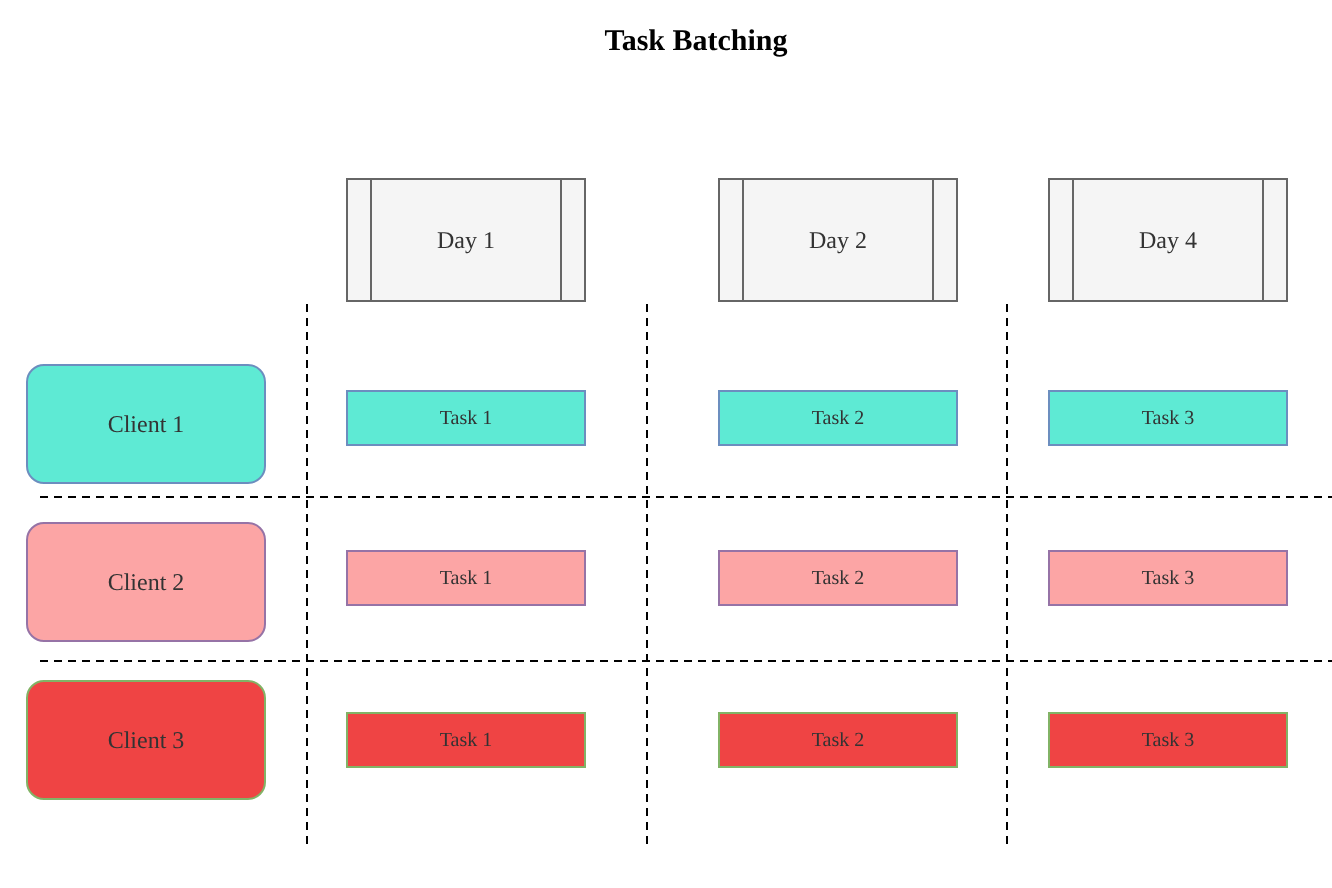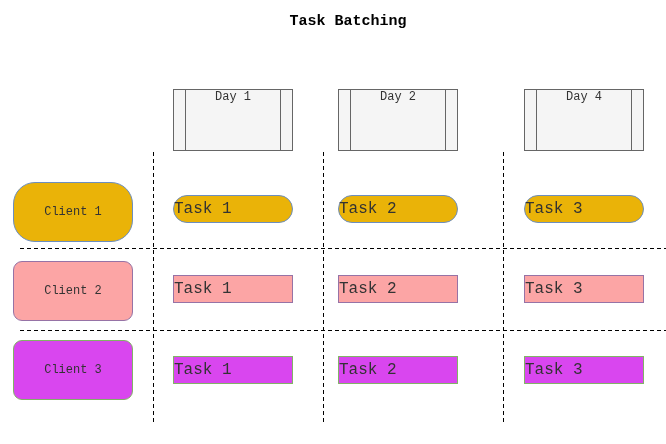--- a/index.html
+++ b/index.html
@@ -8,7 +8,7 @@
     width: 666px;
     height: 444px;
     background: #ffffff;
-    font-family: Liberation Mono, monospace;
+    font-family: Liberation Serif, serif;
     overflow: hidden;
   }
   .title {

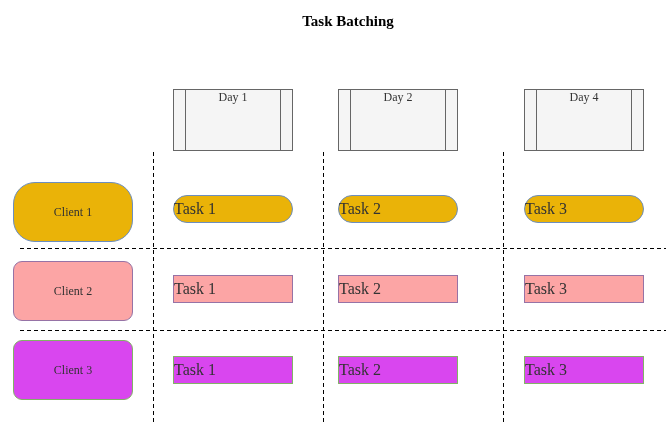--- a/index.html
+++ b/index.html
@@ -46,7 +46,7 @@
     background: #f5f5f5;
     border: 1px solid #666666;
     display: flex;
-    align-items: flex-start;
+    align-items: center;
     justify-content: center;
     font-size: 12px;
     color: #333333;

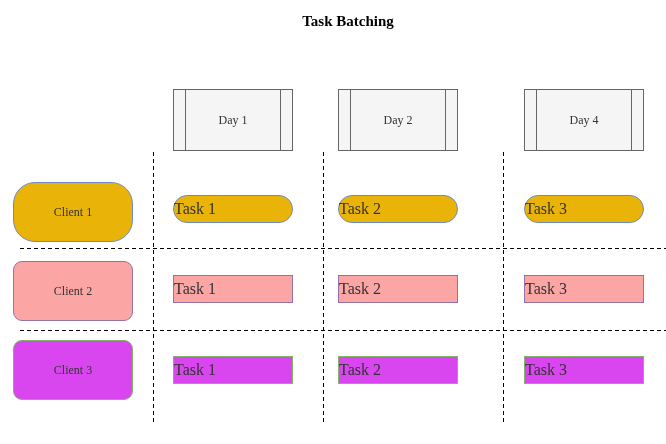--- a/index.html
+++ b/index.html
@@ -92,7 +92,7 @@
   .purple { background: #fca5a5; border-color: #9673a6; }
   .green  { background: #d946ef; border-color: #82b366; }
   .col1 { left: 173px; }
-  .col2 { left: 338px; }
+  .col2 { left: 359px; }
   .col3 { left: 524px; }
   .row1 { top: 195px; }
   .row2 { top: 275px; }

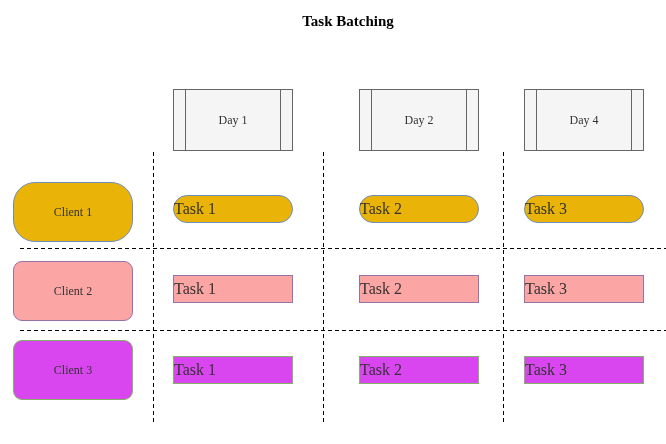--- a/index.html
+++ b/index.html
@@ -88,7 +88,7 @@
     font-size: 16px;
     color: #333333;
   }
-  .blue   { background: #eab308; border-color: #6c8ebf; border-radius: 22px; }
+  .blue   { background: #5eead4; border-color: #6c8ebf; }
   .purple { background: #fca5a5; border-color: #9673a6; }
   .green  { background: #d946ef; border-color: #82b366; }
   .col1 { left: 173px; }

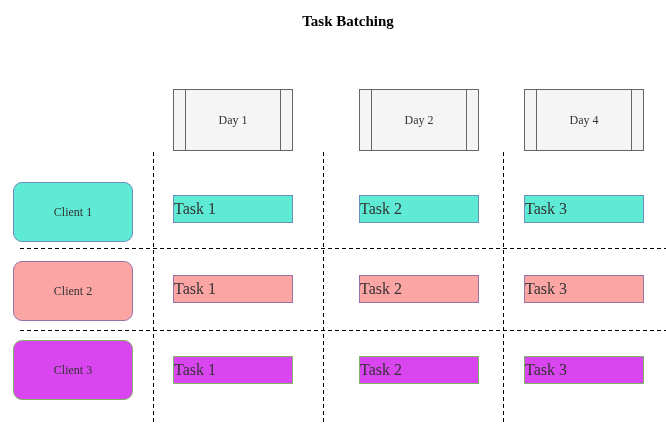--- a/index.html
+++ b/index.html
@@ -84,8 +84,8 @@
     border: 1px solid;
     display: flex;
     align-items: center;
-    justify-content: flex-start;
-    font-size: 16px;
+    justify-content: center;
+    font-size: 10px;
     color: #333333;
   }
   .blue   { background: #5eead4; border-color: #6c8ebf; }

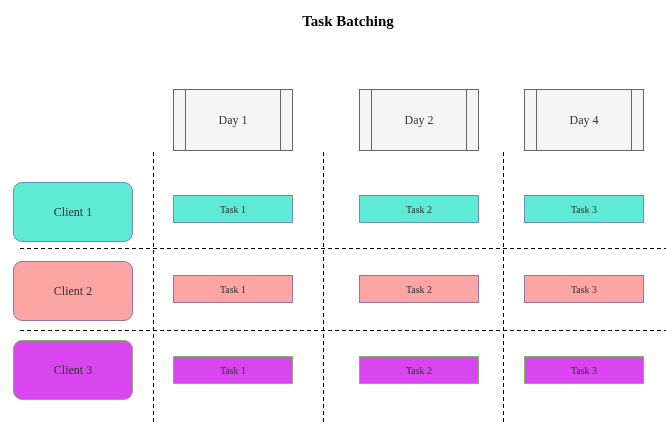--- a/index.html
+++ b/index.html
@@ -90,7 +90,7 @@
   }
   .blue   { background: #5eead4; border-color: #6c8ebf; }
   .purple { background: #fca5a5; border-color: #9673a6; }
-  .green  { background: #d946ef; border-color: #82b366; }
+  .green  { background: #ef4444; border-color: #82b366; }
   .col1 { left: 173px; }
   .col2 { left: 359px; }
   .col3 { left: 524px; }

